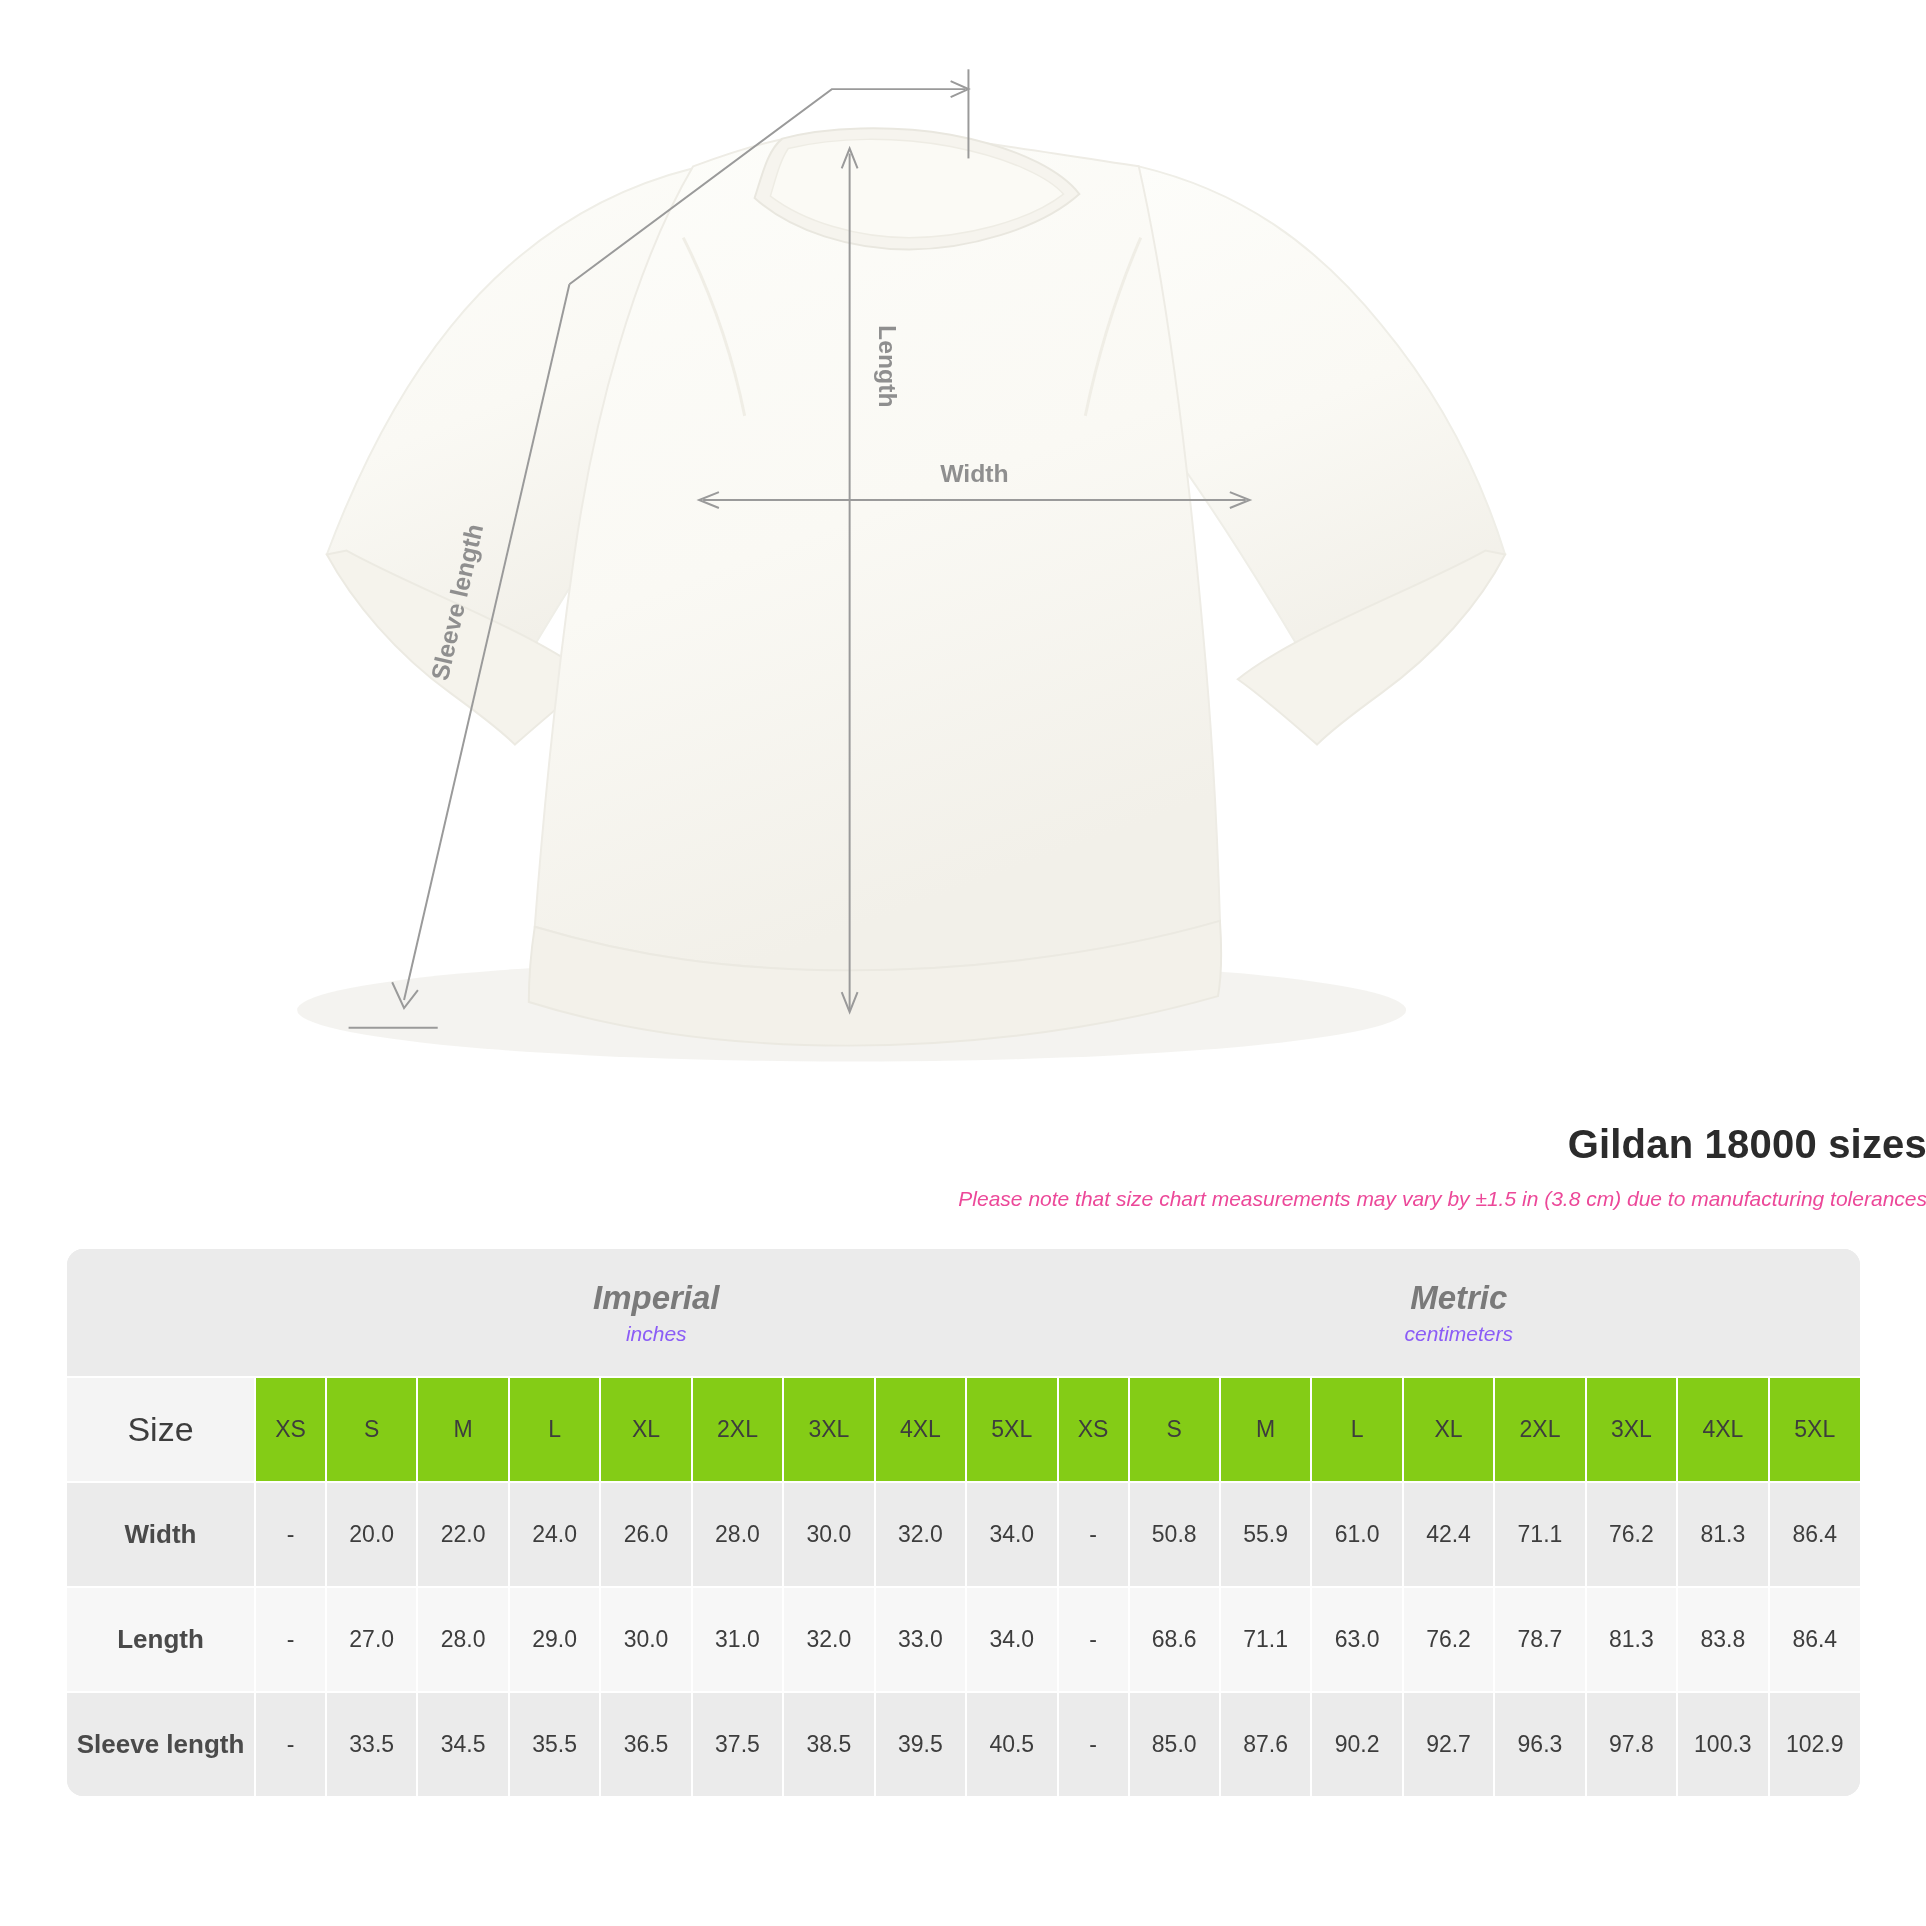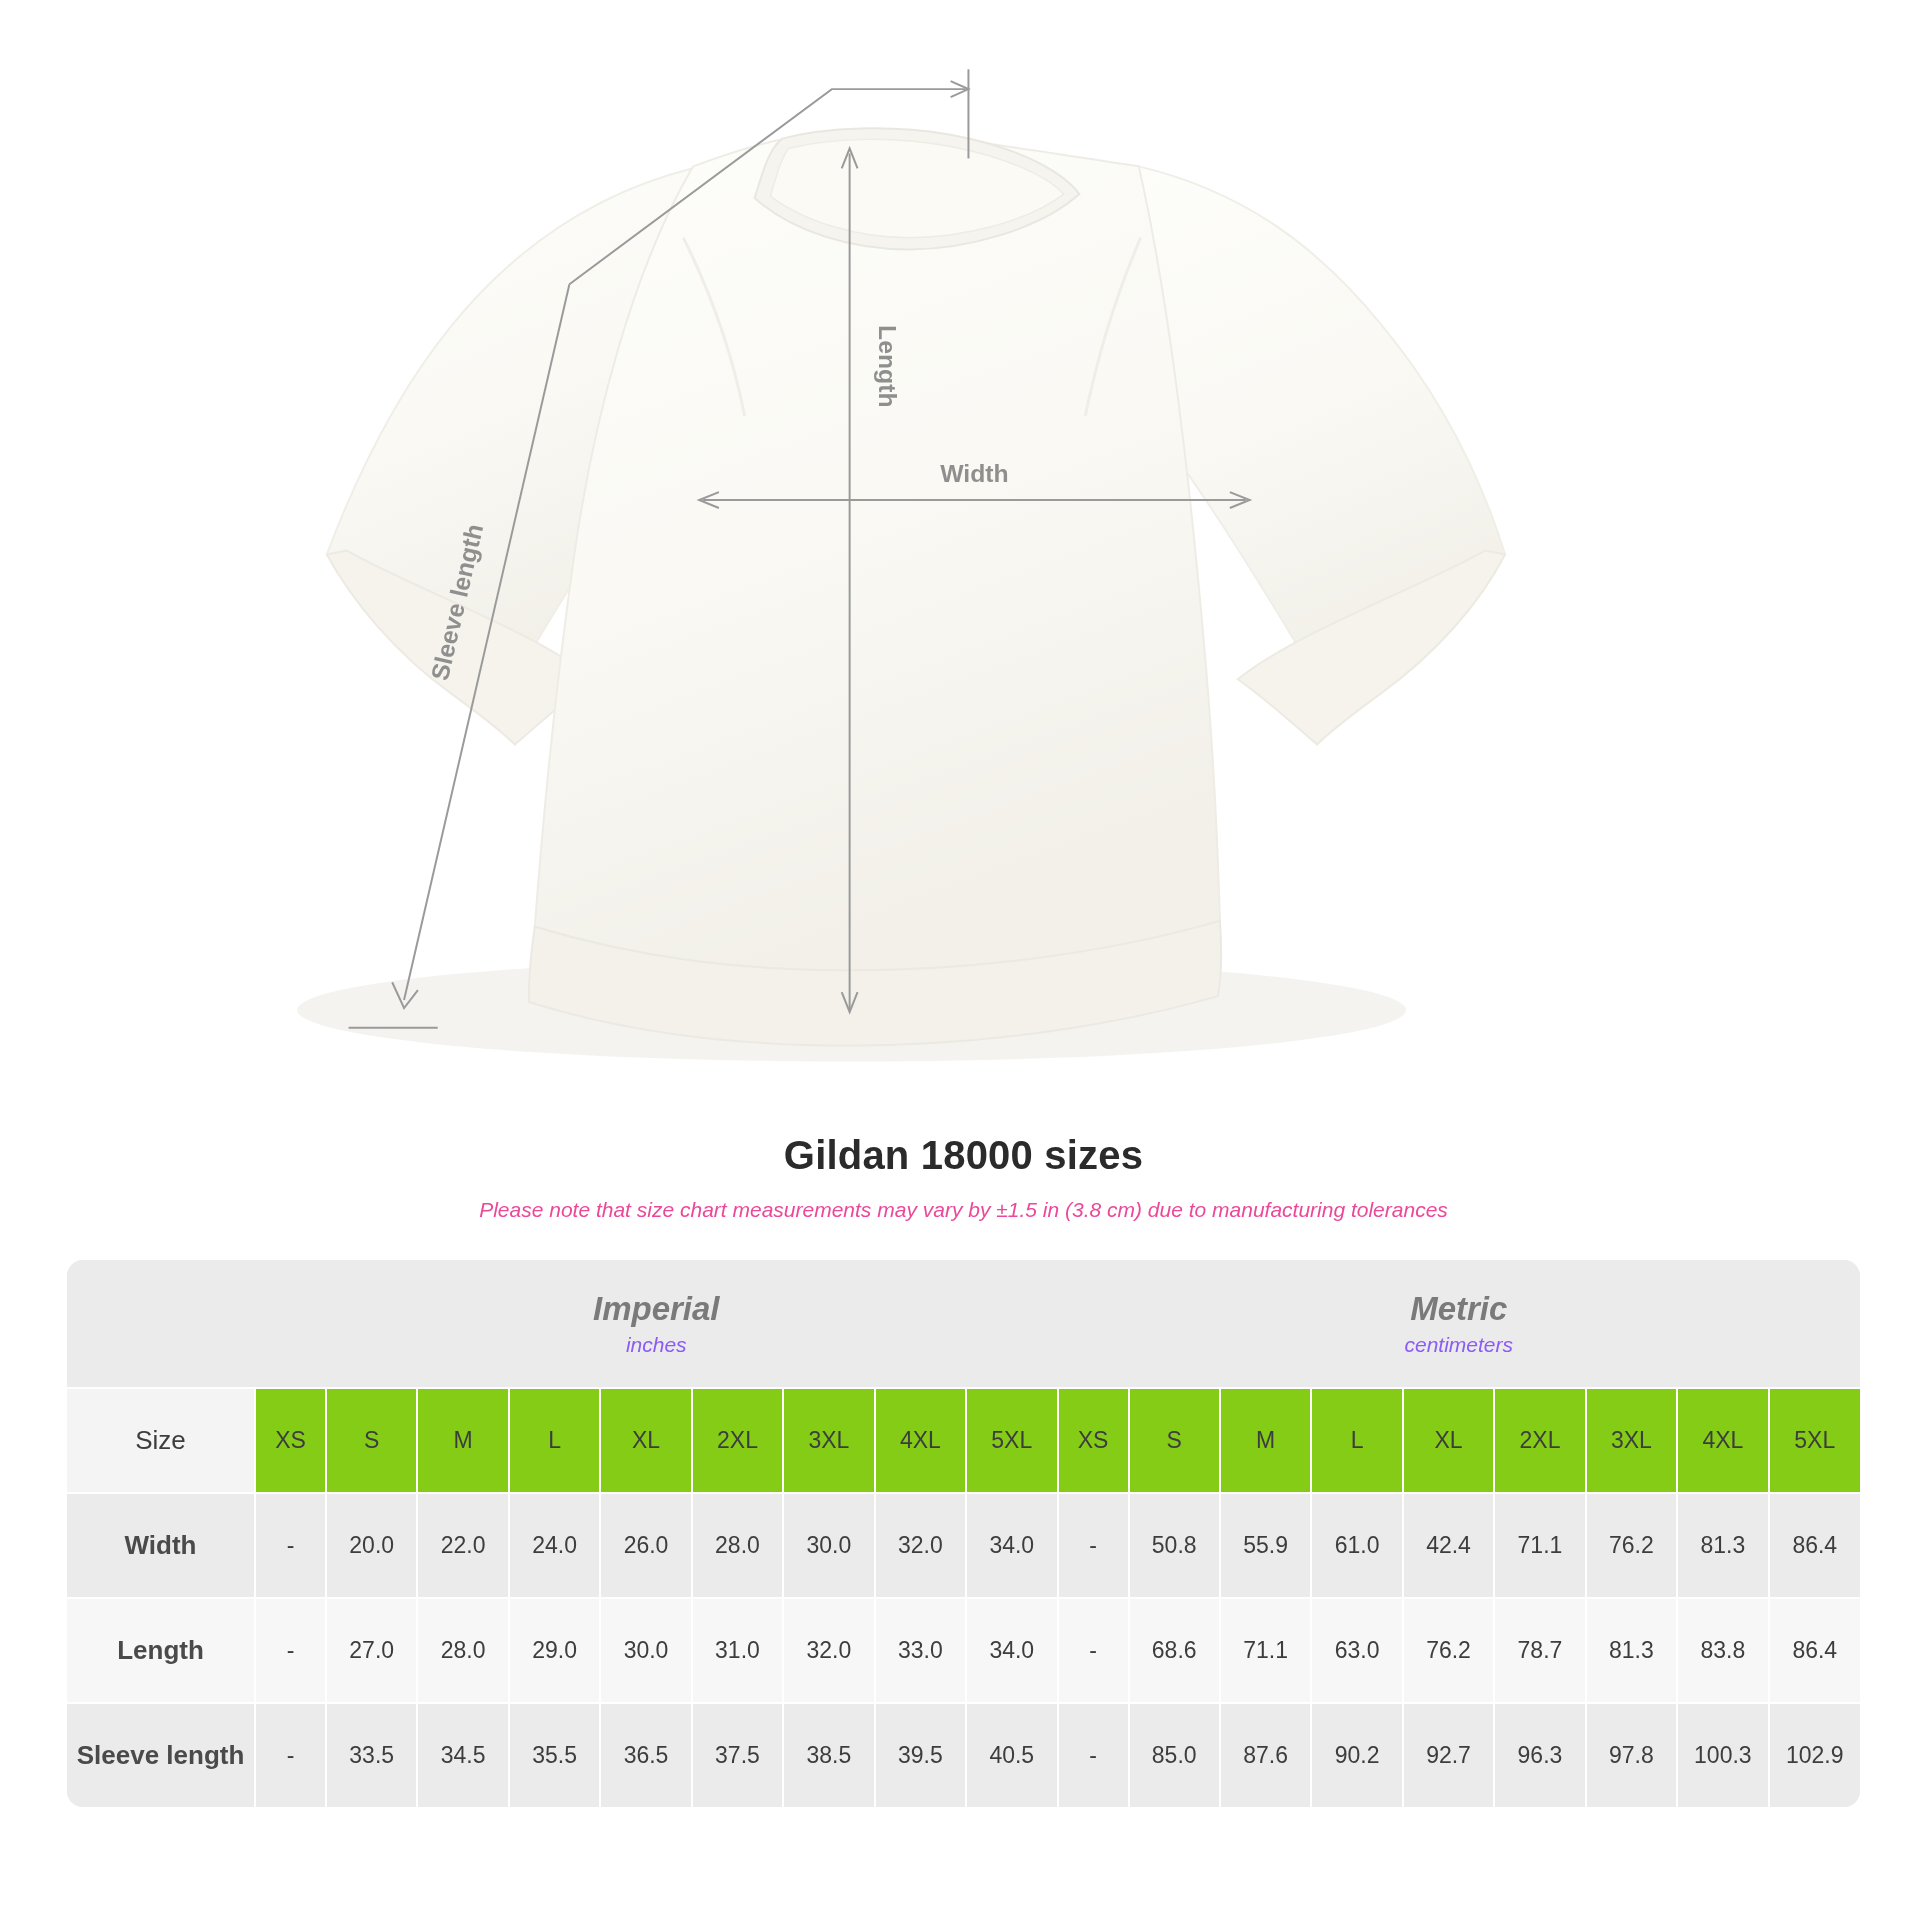--- a/index.html
+++ b/index.html
@@ -35,8 +35,8 @@
 
   
   .title-block {
-    text-align: center;
-    margin-top: 24px;
+    text-align: right;
+    margin-top: 13px;
   }
   .chart-title {
     font-size: 40px;

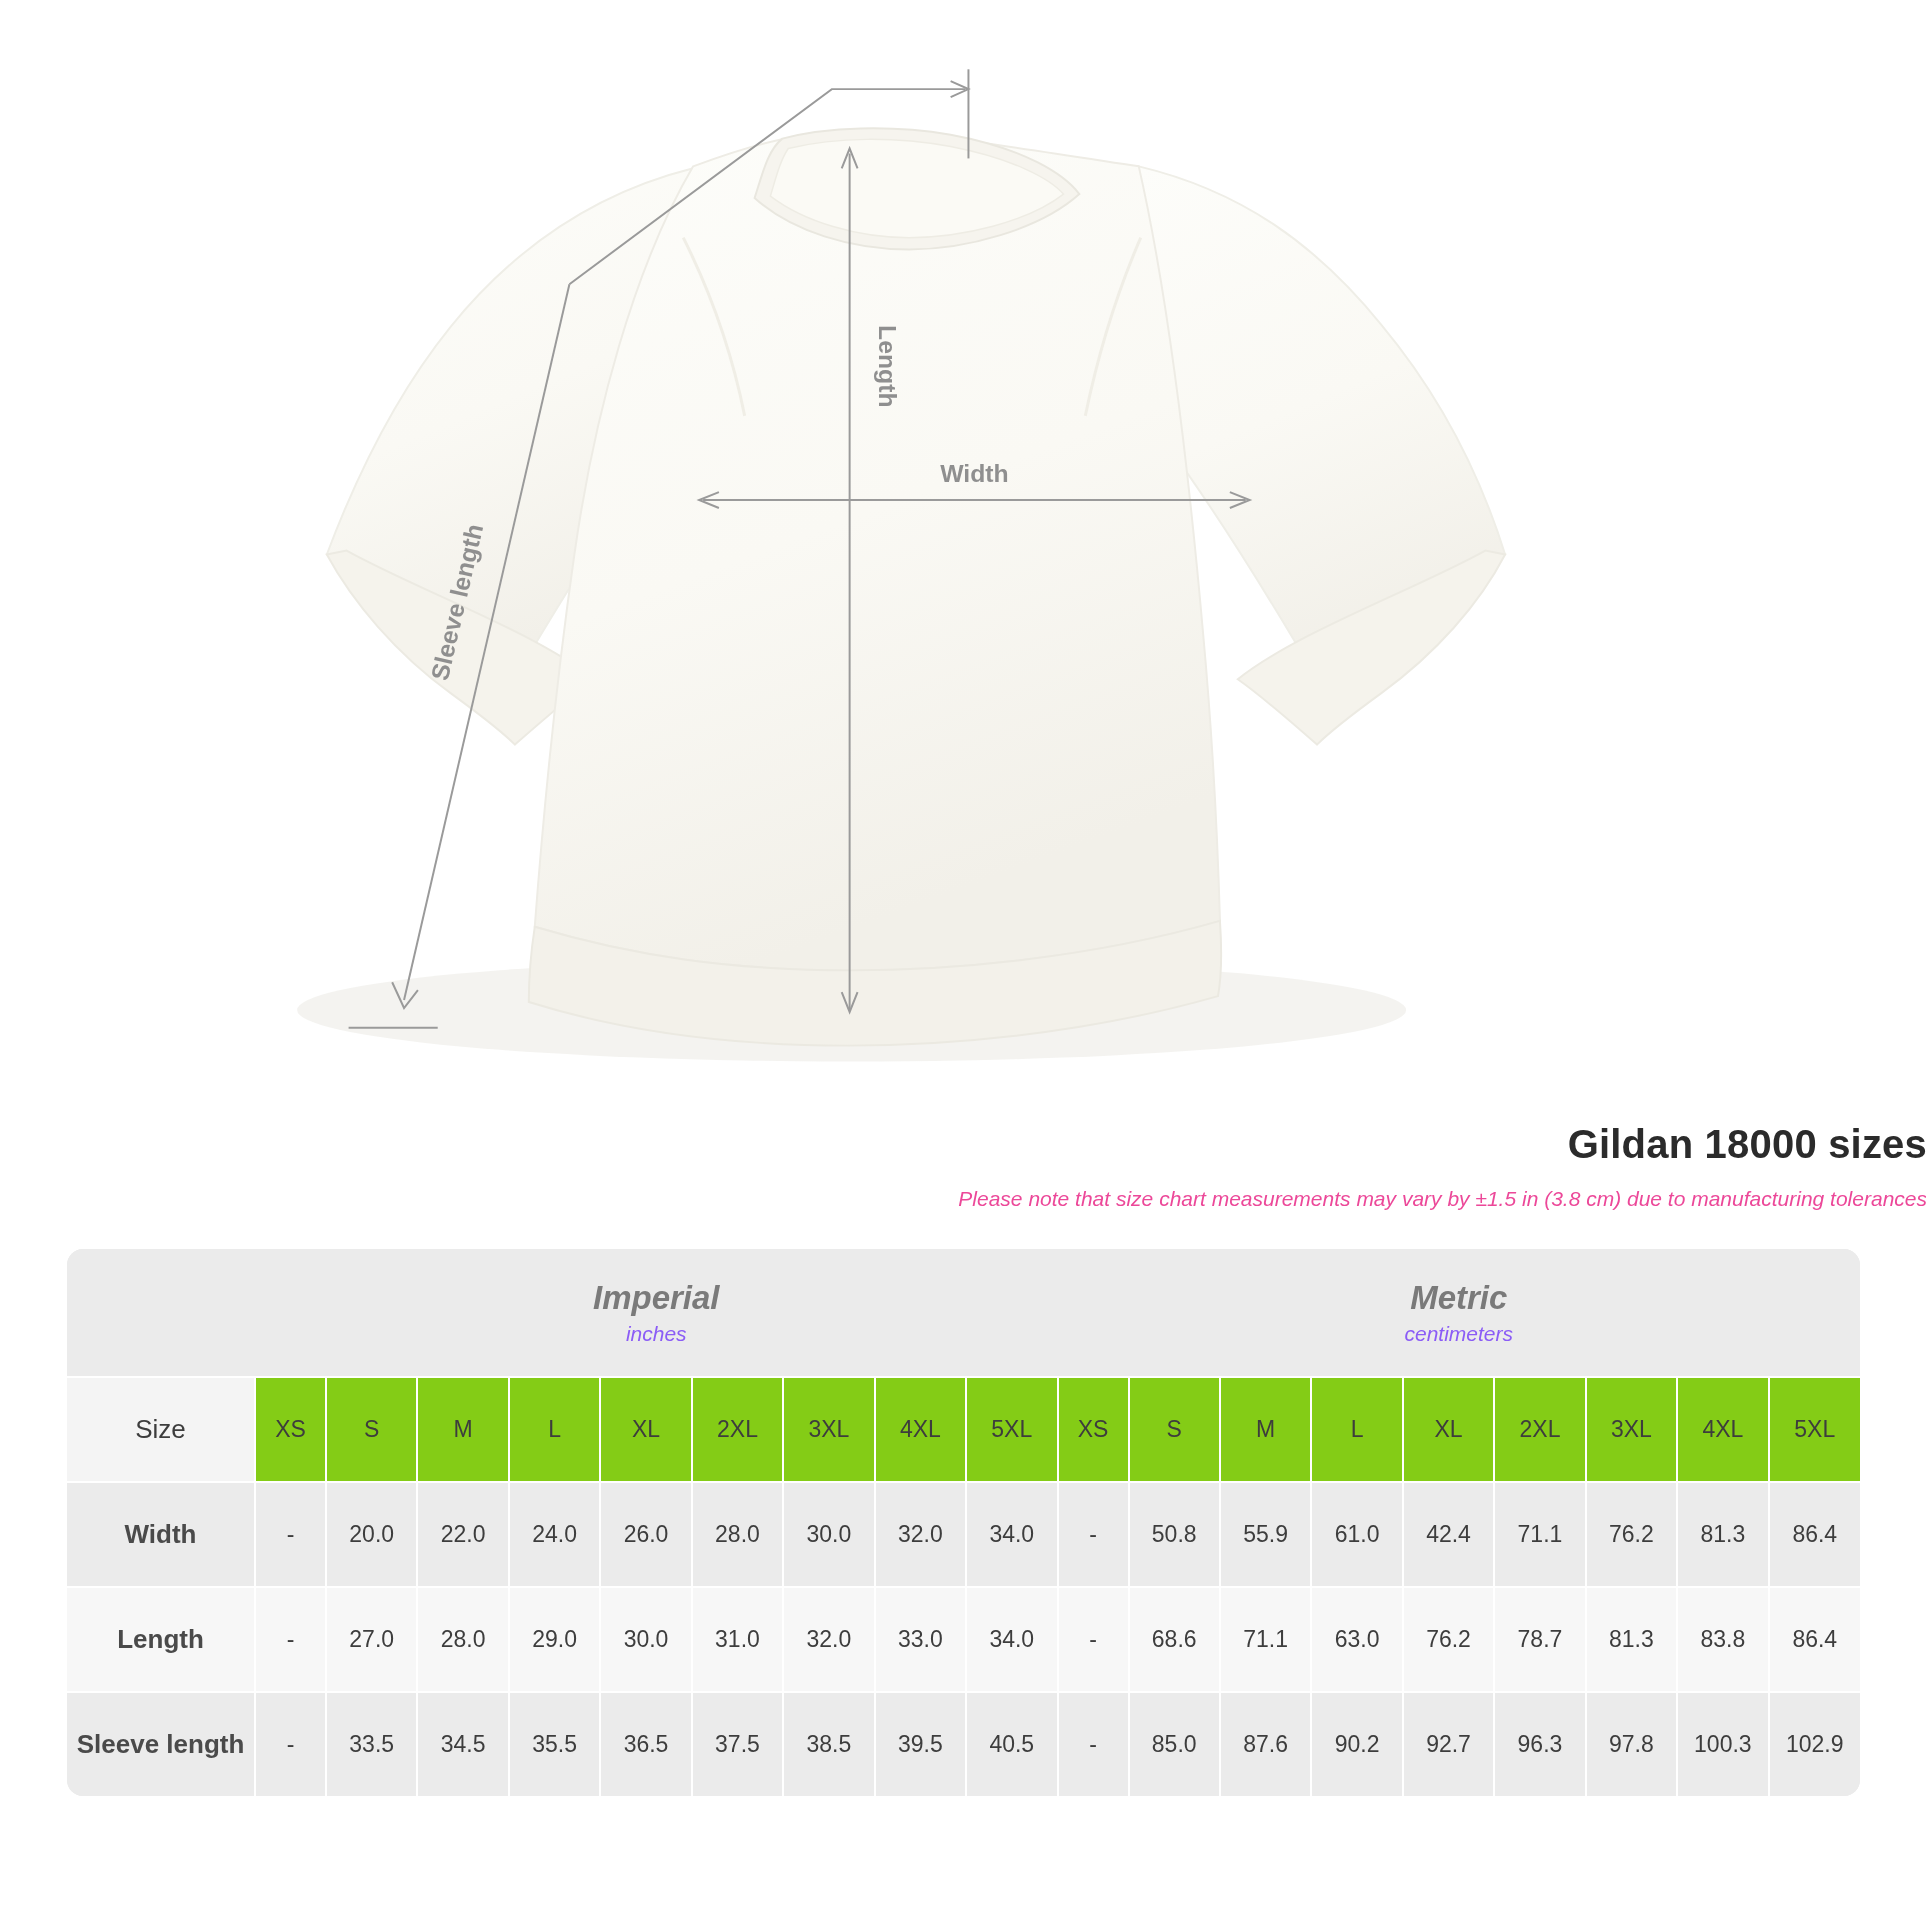--- a/index.html
+++ b/index.html
@@ -103,7 +103,7 @@
   }
   .head-row td.rowlabel {
     background: #f4f4f4;
-    font-size: 26px;
+    font-size: 34px;
   }
 
   .data-row td {

